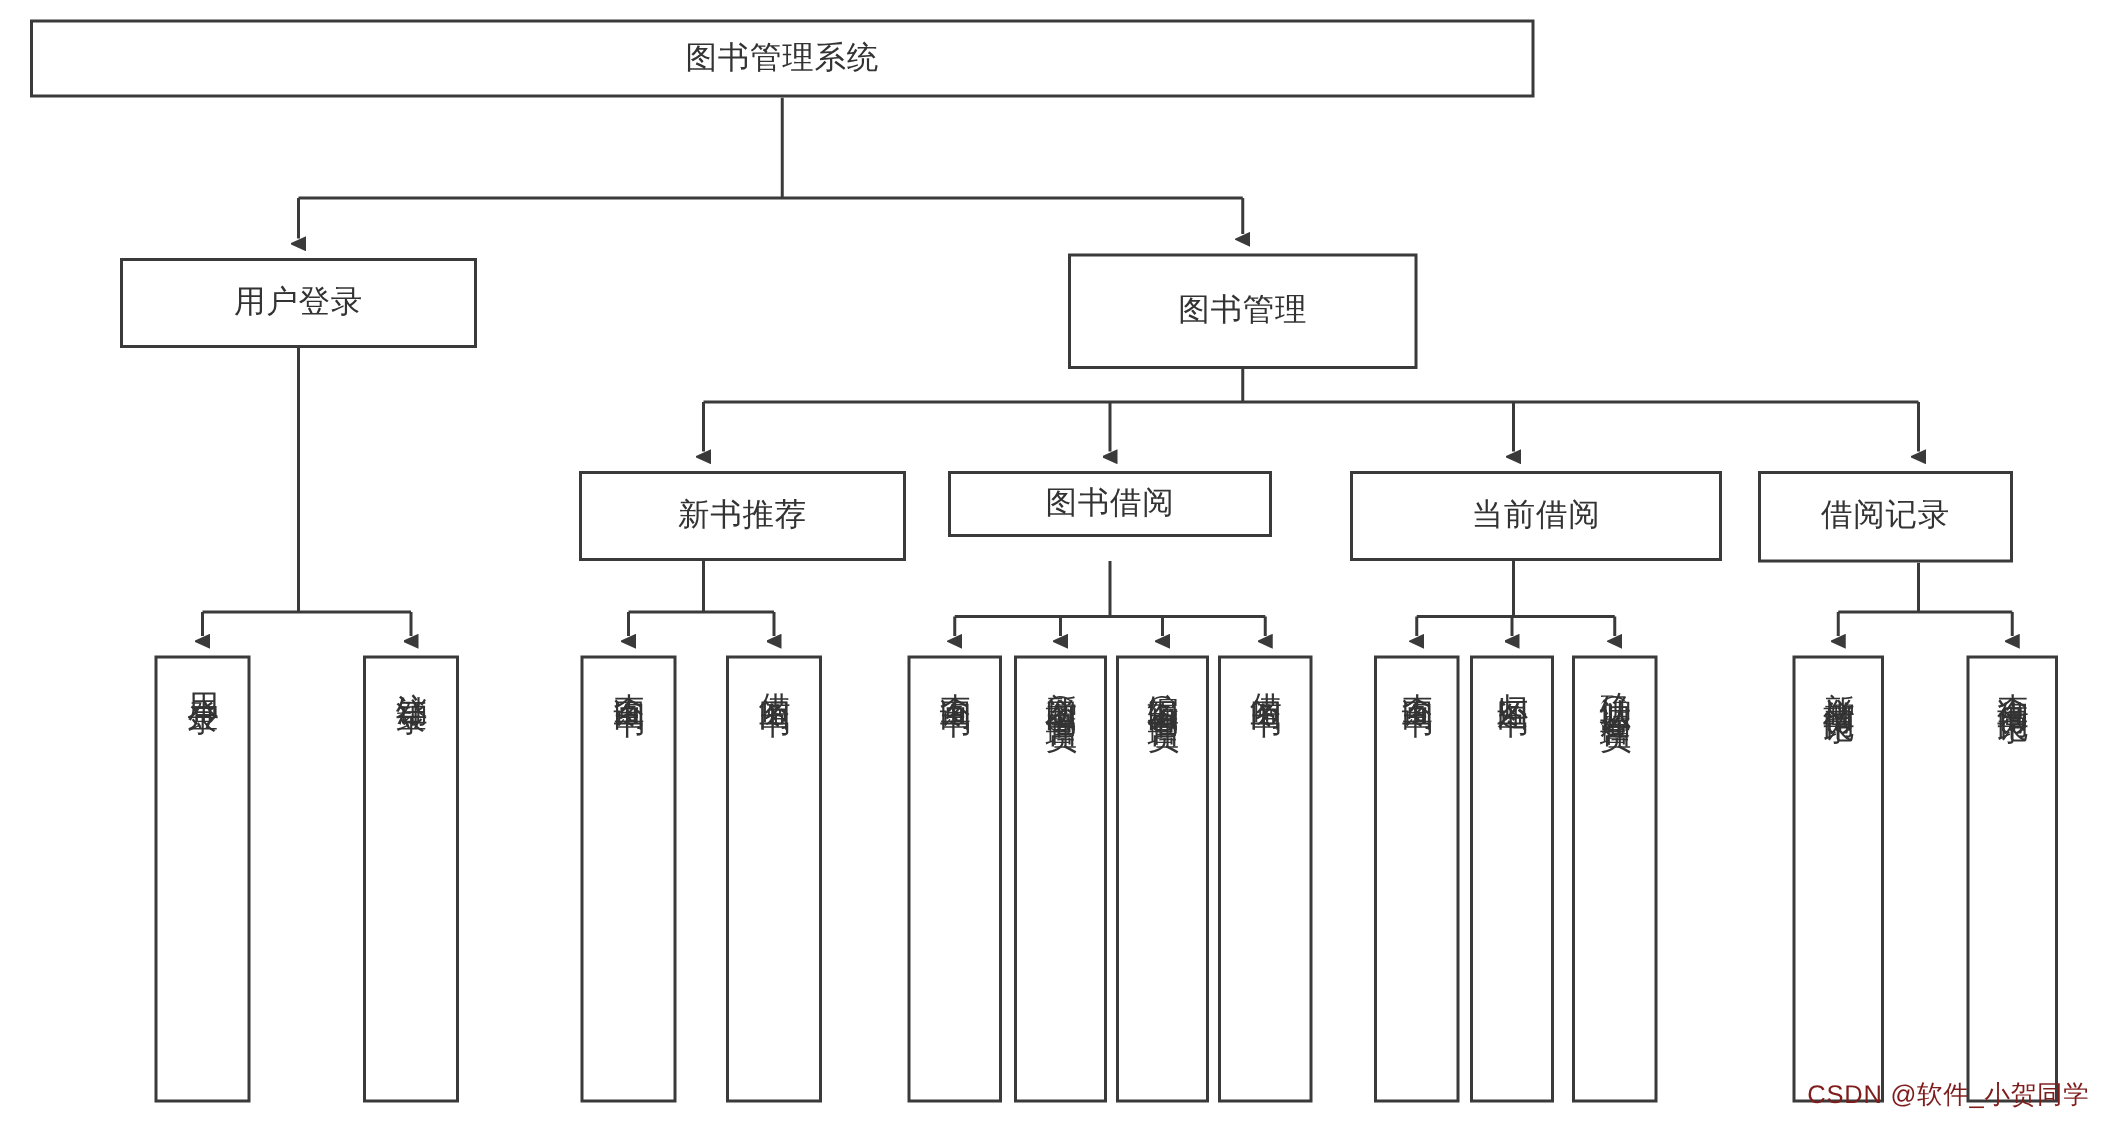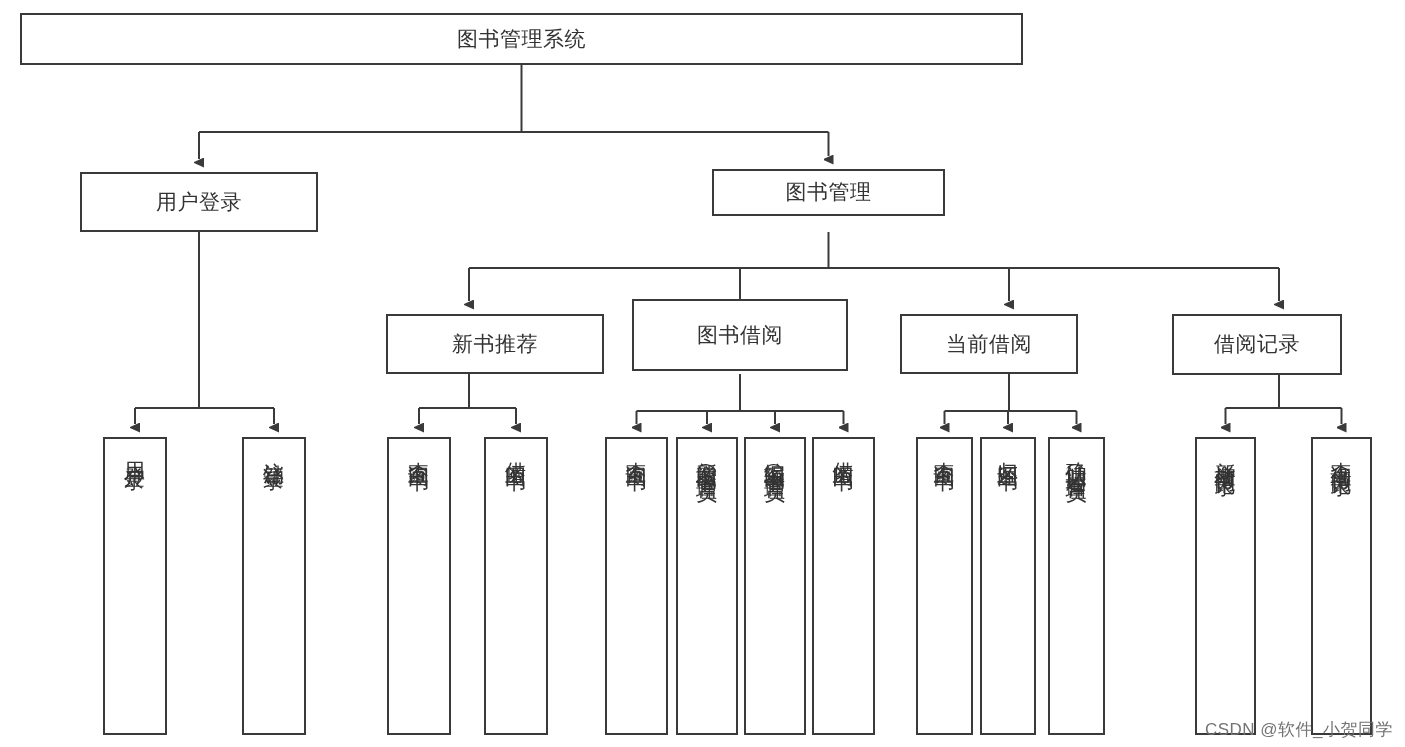--- a/index.html
+++ b/index.html
@@ -131,7 +131,7 @@
       <div class="node horizontal" style="left: 80px; top: 172px; width: 238px; height: 60px;">
         <span class="node-label">用户登录</span>
       </div>
-      <div class="node horizontal" style="left: 712px; top: 169px; width: 233px; height: 47px;">
+      <div class="node horizontal" style="left: 712px; top: 169px; width: 233px; height: 77px;">
         <span class="node-label">图书管理</span>
       </div>
       <div class="node horizontal" style="left: 360px; top: 314px; width: 218px; height: 60px; margin-left: 26px;">

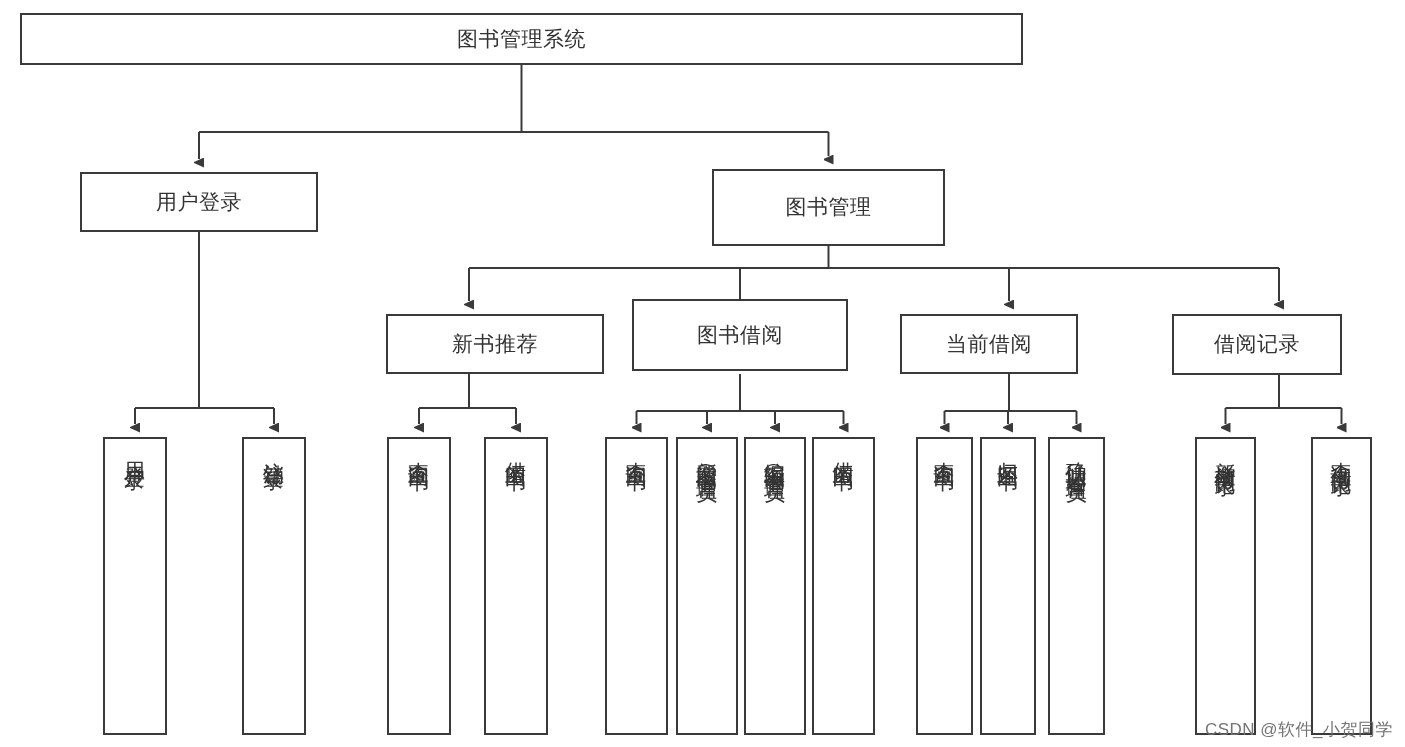--- a/index.html
+++ b/index.html
@@ -137,7 +137,7 @@
       <div class="node horizontal" style="left: 360px; top: 314px; width: 218px; height: 60px; margin-left: 26px;">
         <span class="node-label">新书推荐</span>
       </div>
-      <div class="node horizontal" style="left: 632px; top: 299px; width: 216px; height: 72px;">
+      <div class="node horizontal" style="left: 632px; top: 314px; width: 216px; height: 44px;">
         <span class="node-label">图书借阅</span>
       </div>
       <div class="node horizontal" style="left: 900px; top: 314px; width: 178px; height: 60px;">

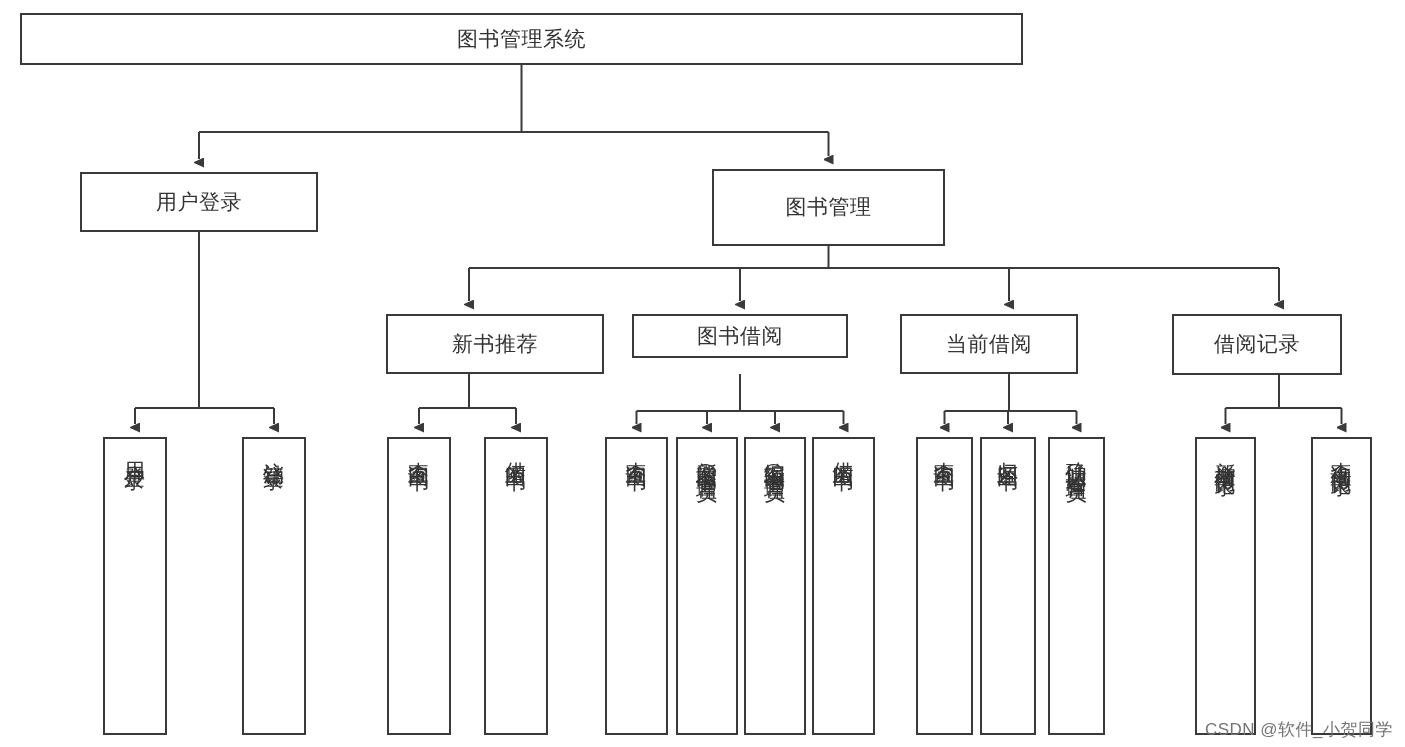--- a/index.html
+++ b/index.html
@@ -140,7 +140,7 @@
       <div class="node horizontal" style="left: 632px; top: 314px; width: 216px; height: 44px;">
         <span class="node-label">图书借阅</span>
       </div>
-      <div class="node horizontal" style="left: 900px; top: 314px; width: 178px; height: 60px;">
+      <div class="node horizontal" style="left: 900px; top: 314px; width: 248px; height: 60px;">
         <span class="node-label">当前借阅</span>
       </div>
       <div class="node horizontal" style="left: 1172px; top: 314px; width: 170px; height: 61px;">

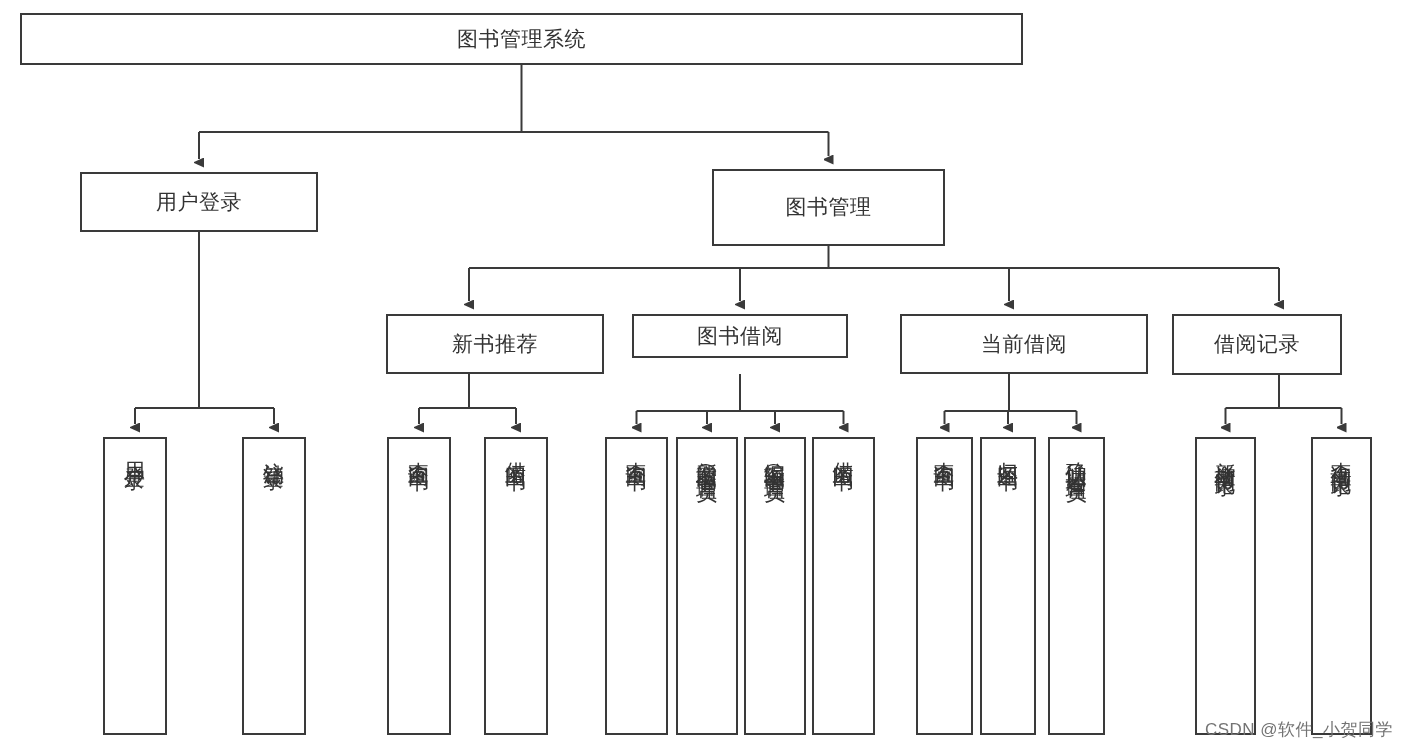--- a/index.html
+++ b/index.html
@@ -69,7 +69,7 @@
     right: 12px;
     bottom: 6px;
     font-size: 17px;
-    color: #737373;
+    color: #7f1d1d;
     letter-spacing: 0.5px;
     white-space: nowrap;
     z-index: 5;

